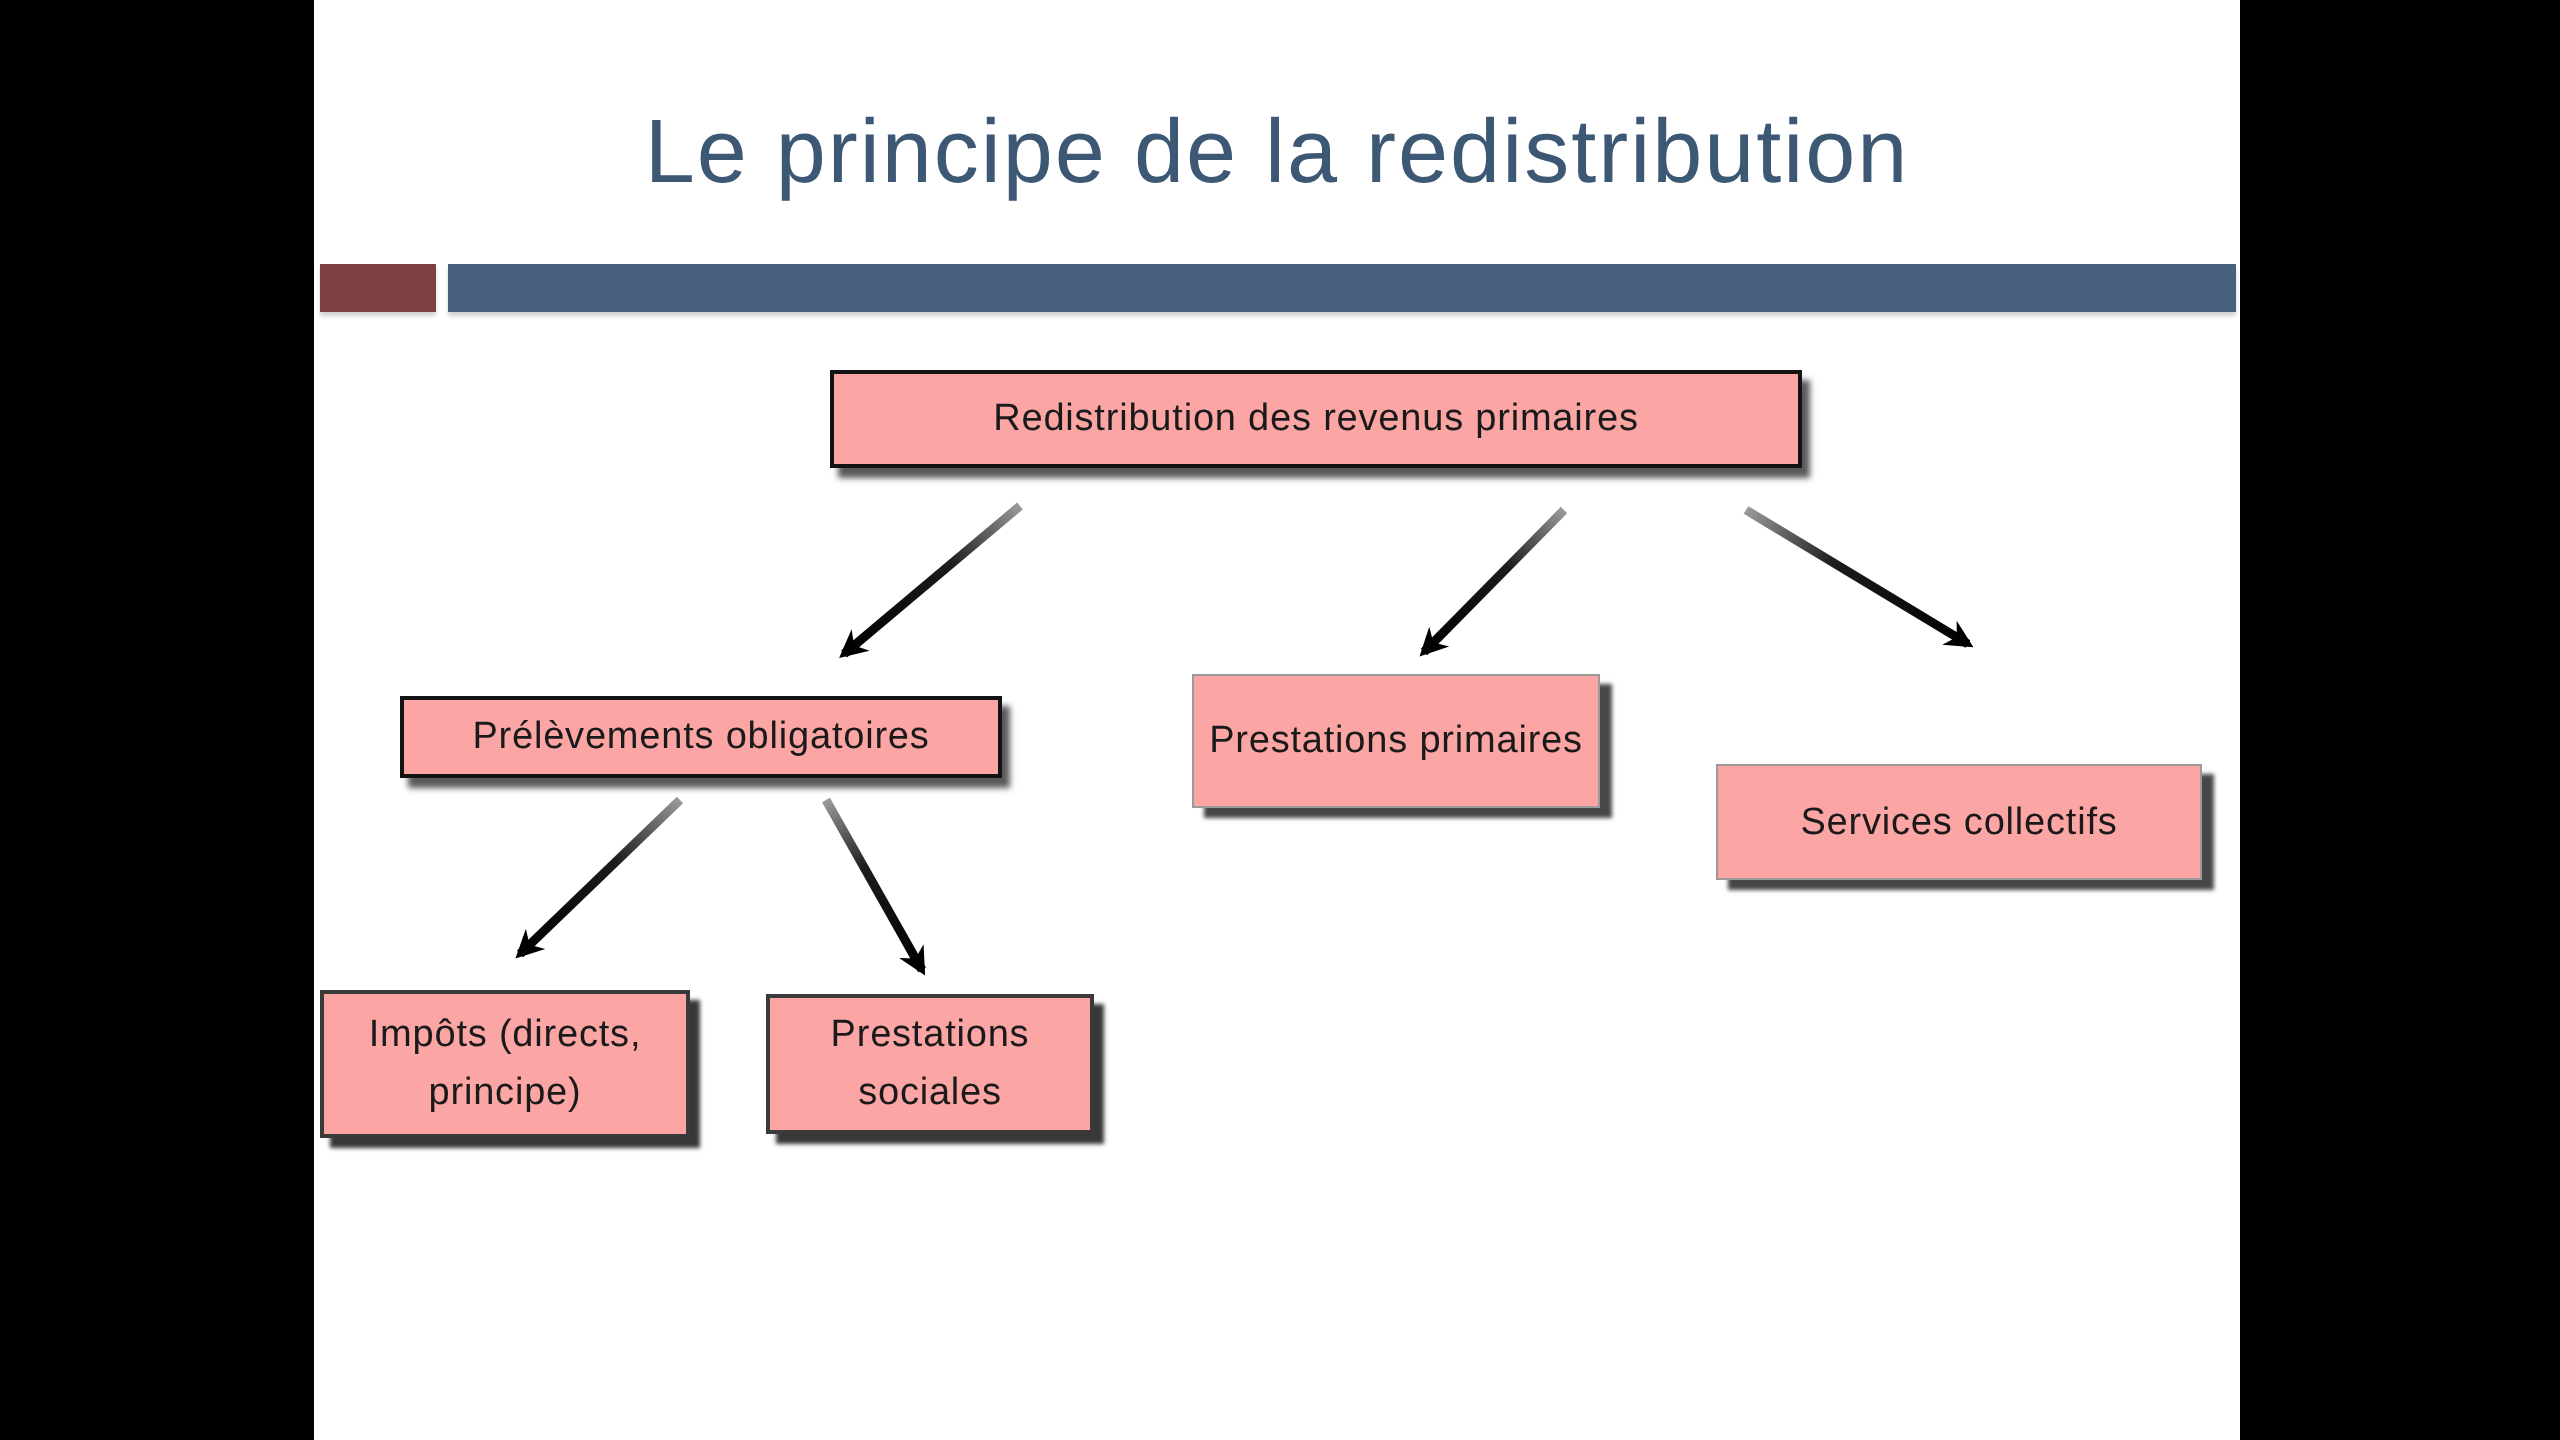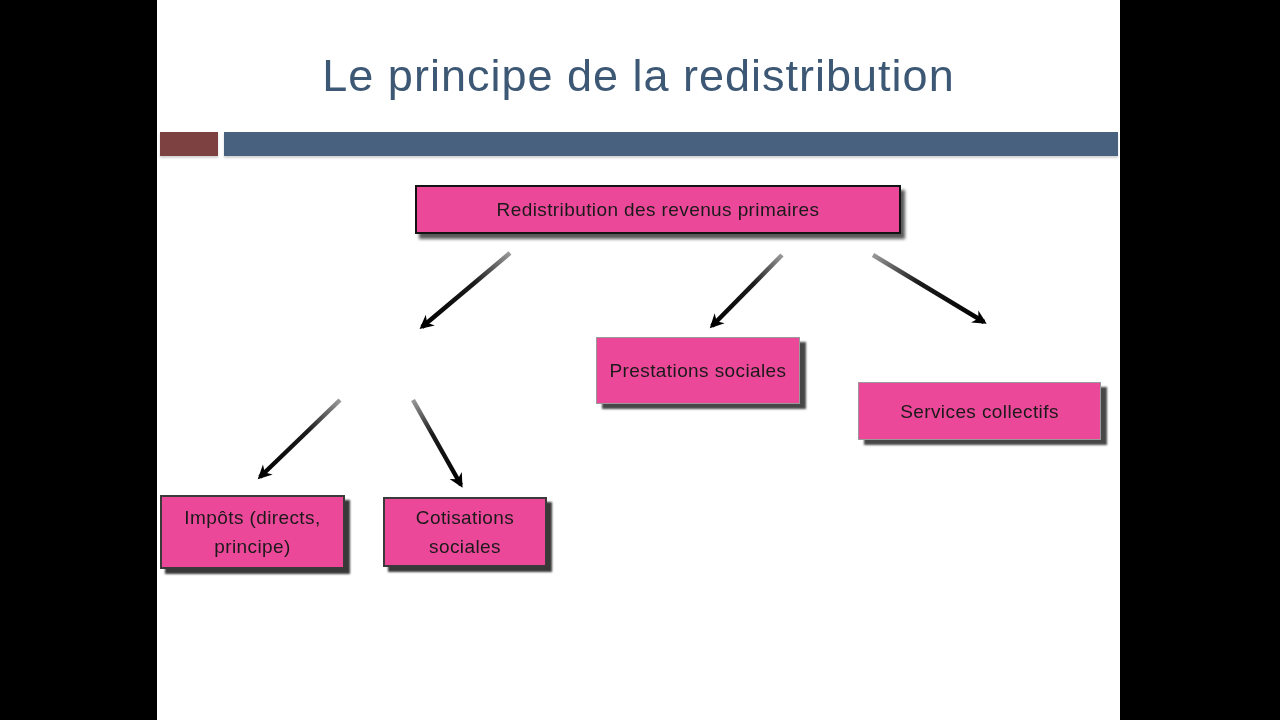--- a/index.html
+++ b/index.html
@@ -27,7 +27,7 @@
   }
 
   .node{
-    position:absolute;background:#ec4899;color:#1a1a1a;
+    position:absolute;background:#fca5a5;color:#1a1a1a;
     display:flex;align-items:center;justify-content:center;
     text-align:center;font-size:19px;line-height:29px;letter-spacing:0.4px;
   }

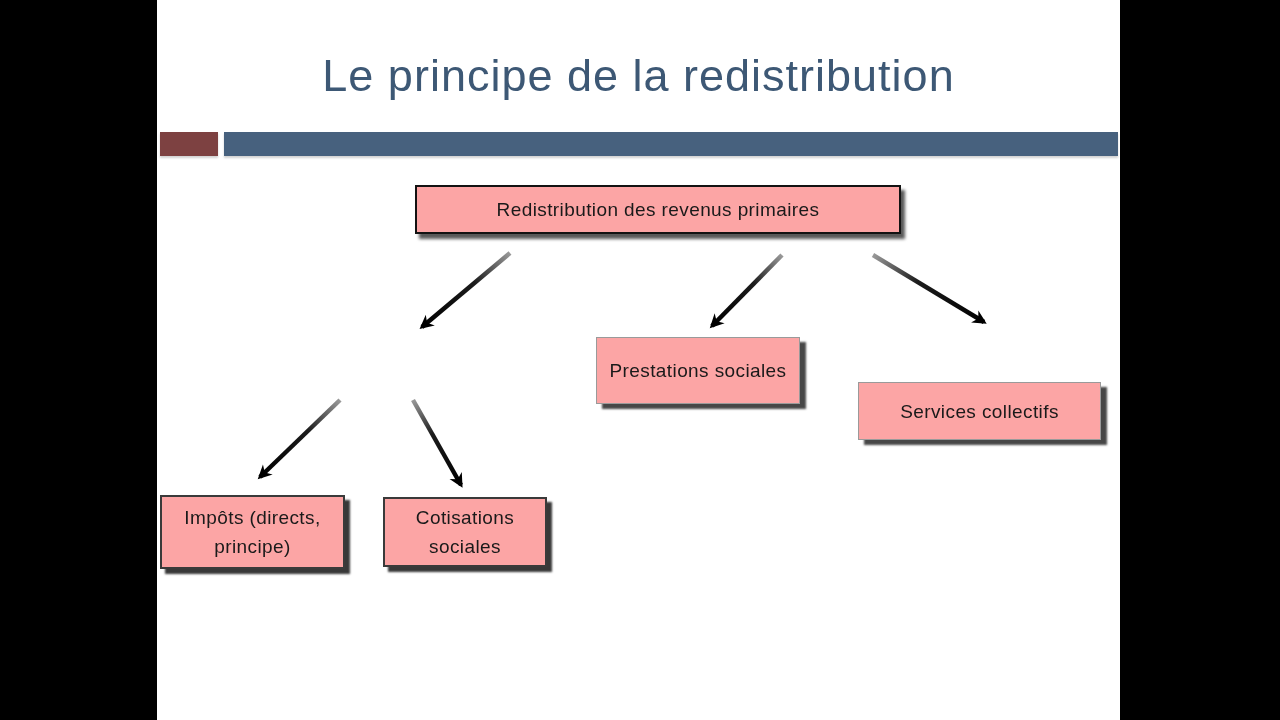--- a/index.html
+++ b/index.html
@@ -98,6 +98,7 @@
 
   <div class="node border-heavy" id="node-root">Redistribution des revenus primaires</div>
 
+  <div class="node border-heavy" id="node-prelevements">Prélèvements obligatoires</div>
 
   <div class="node border-light" id="node-prestations">Prestations sociales</div>
 

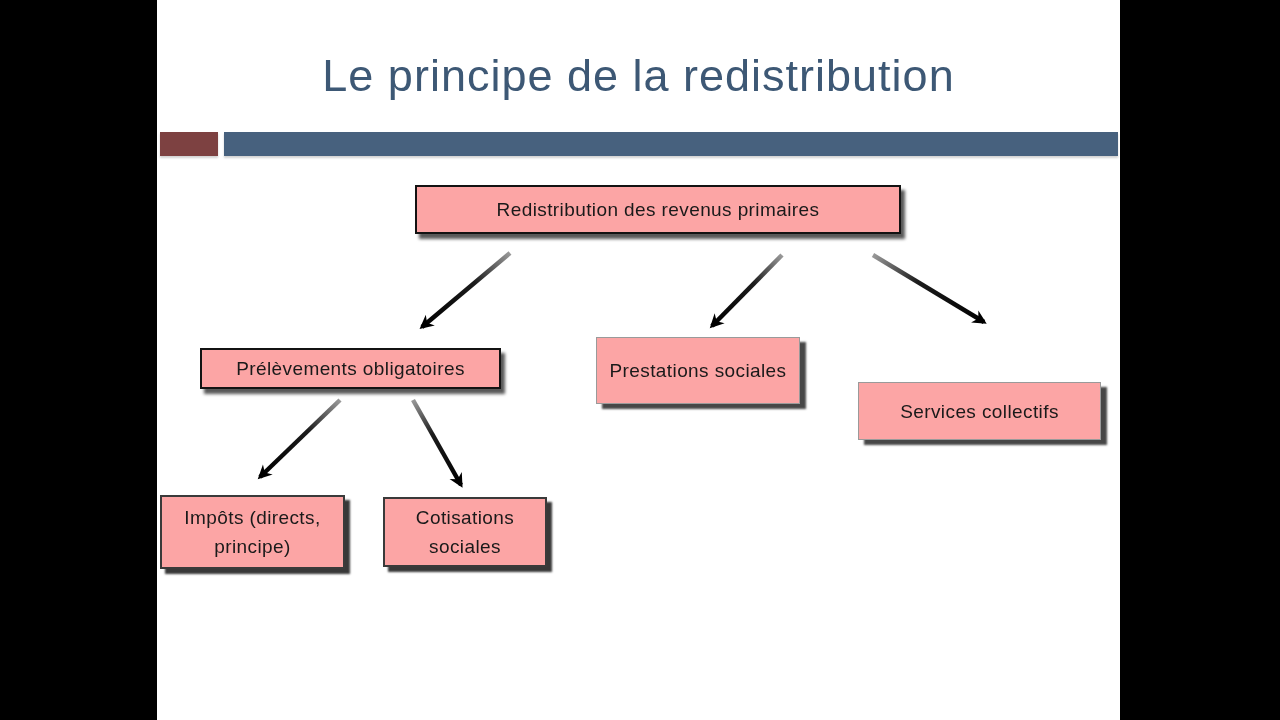--- a/index.html
+++ b/index.html
@@ -100,7 +100,7 @@
 
   <div class="node border-heavy" id="node-prelevements">Prélèvements obligatoires</div>
 
-  <div class="node border-light" id="node-prestations">Prestations sociales</div>
+  <div class="node border-light" id="node-prestations">Prestations primaires</div>
 
   <div class="node border-light" id="node-services">Services collectifs</div>
 

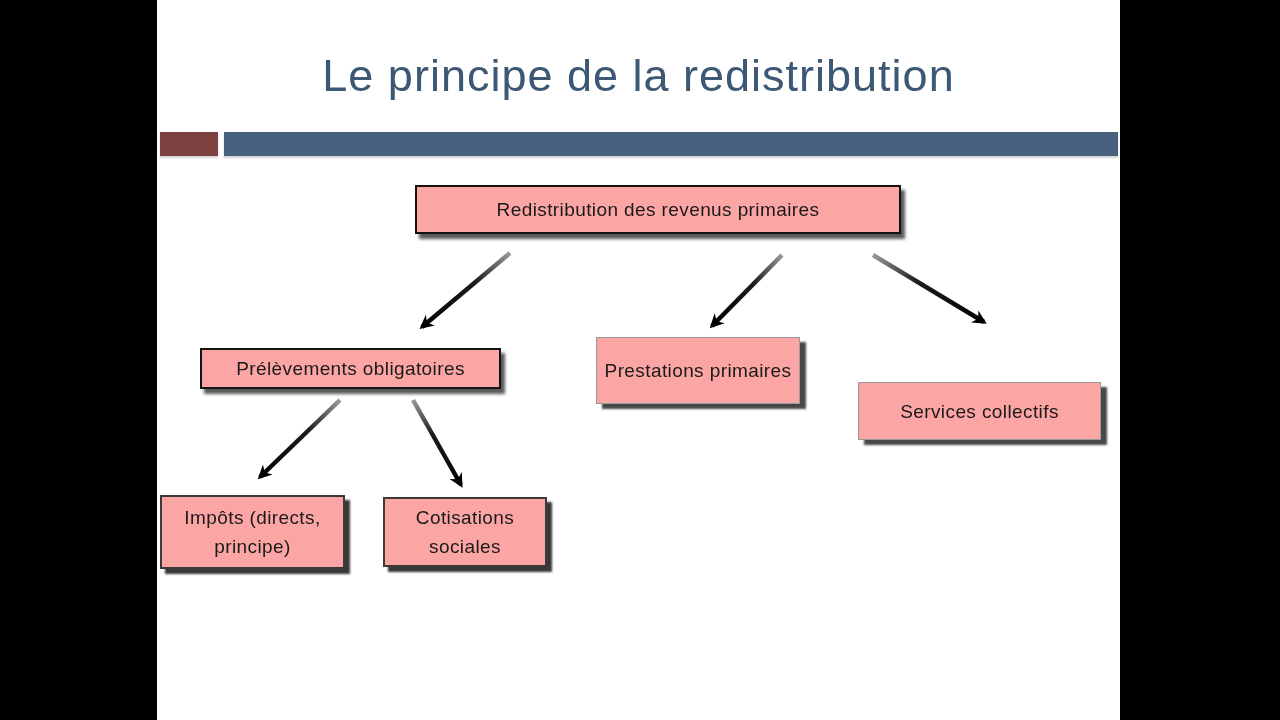--- a/index.html
+++ b/index.html
@@ -106,7 +106,7 @@
 
   <div class="node border-mid" id="node-impots">Impôts (directs, principe)</div>
 
-  <div class="node border-mid" id="node-cotisations">Cotisations sociales</div>
+  <div class="node border-mid" id="node-cotisations">Prestations sociales</div>
 
 </div>
 

